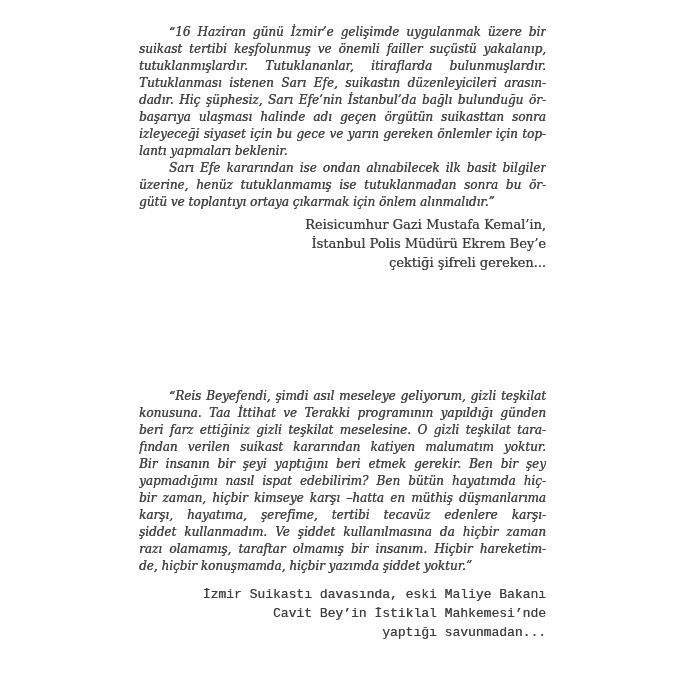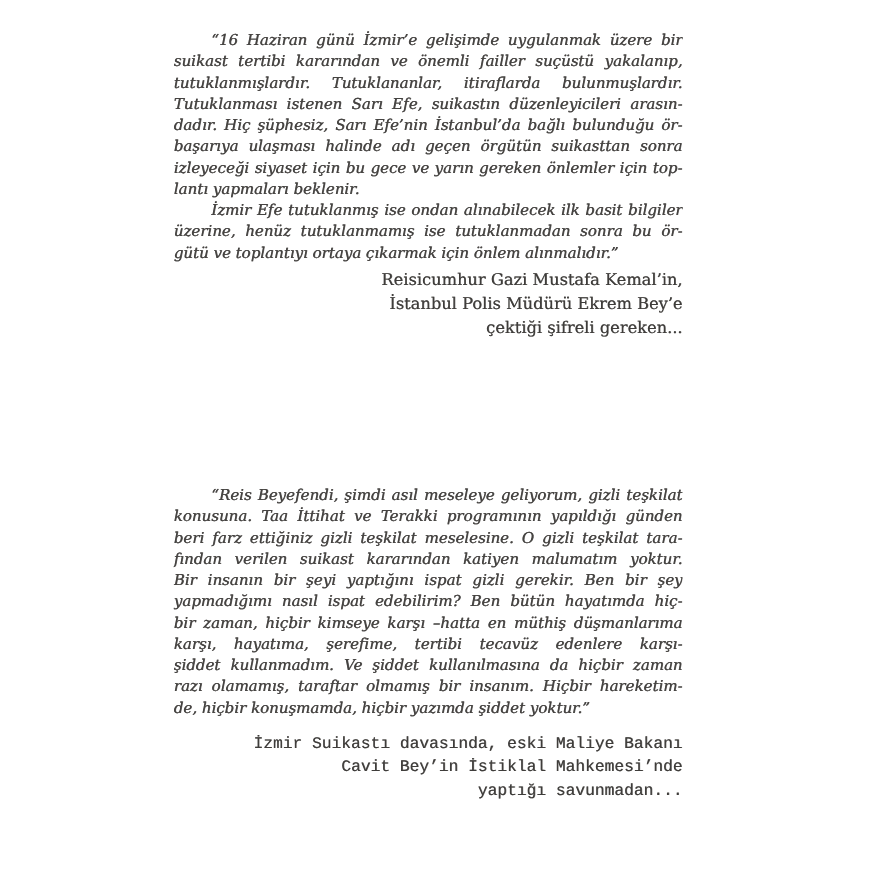--- a/index.html
+++ b/index.html
@@ -80,7 +80,7 @@
 
     <div class="quote para-1">
         <div class="line indent">“16 Haziran günü İzmir’e gelişimde uygulanmak üzere bir</div>
-        <div class="line">suikast tertibi kararından ve önemli failler suçüstü yakalanıp,</div>
+        <div class="line">suikast tertibi keşfolunmuş ve önemli failler suçüstü yakalanıp,</div>
         <div class="line">tutuklanmışlardır. Tutuklananlar, itiraflarda bulunmuşlardır.</div>
         <div class="line">Tutuklanması istenen Sarı Efe, suikastın düzenleyicileri arasın-</div>
         <div class="line">dadır. Hiç şüphesiz, Sarı Efe’nin İstanbul’da bağlı bulunduğu ör-</div>

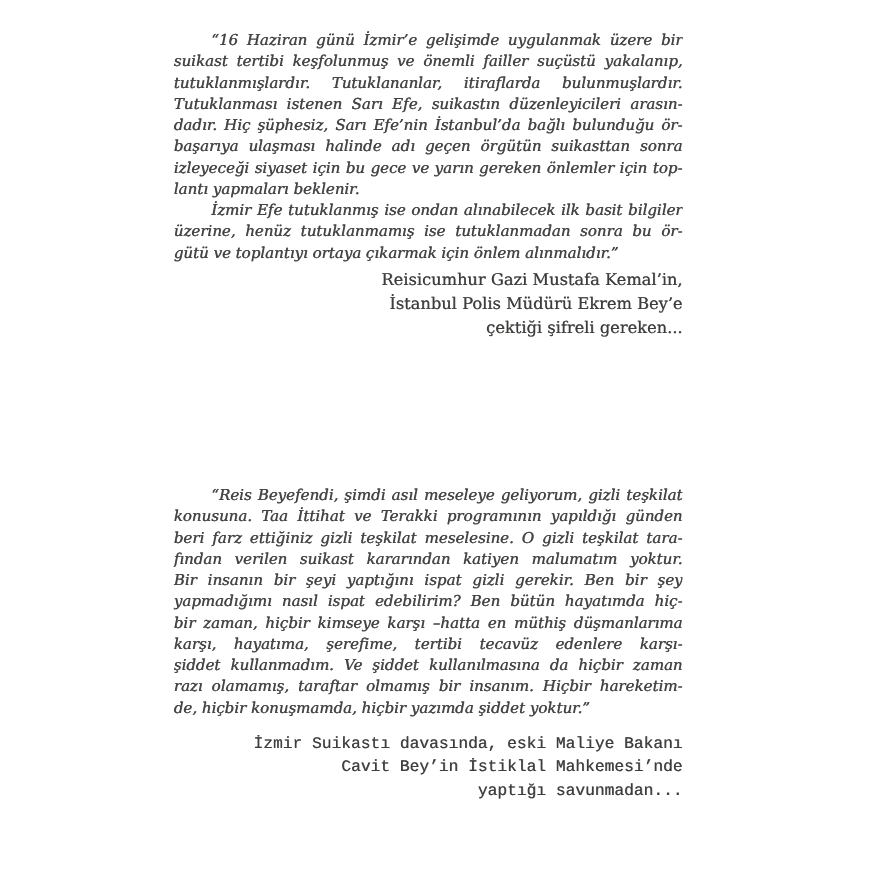--- a/index.html
+++ b/index.html
@@ -90,7 +90,7 @@
       </div>
 
     <div class="quote para-2">
-        <div class="line indent">İzmir Efe tutuklanmış ise ondan alınabilecek ilk basit bilgiler</div>
+        <div class="line indent">Sarı Efe kararından ise ondan alınabilecek ilk basit bilgiler</div>
         <div class="line">üzerine, henüz tutuklanmamış ise tutuklanmadan sonra bu ör-</div>
         <div class="line last">gütü ve toplantıyı ortaya çıkarmak için önlem alınmalıdır.”</div>
       </div>

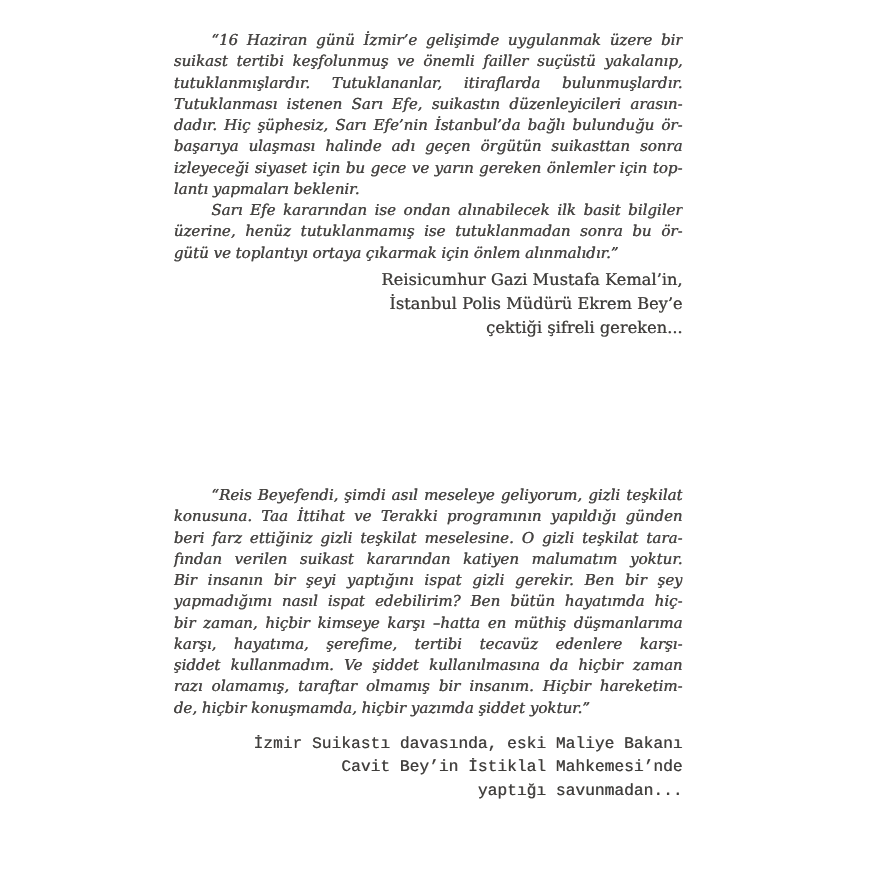--- a/index.html
+++ b/index.html
@@ -106,7 +106,7 @@
         <div class="line">konusuna. Taa İttihat ve Terakki programının yapıldığı günden</div>
         <div class="line">beri farz ettiğiniz gizli teşkilat meselesine. O gizli teşkilat tara-</div>
         <div class="line">fından verilen suikast kararından katiyen malumatım yoktur.</div>
-        <div class="line">Bir insanın bir şeyi yaptığını ispat gizli gerekir. Ben bir şey</div>
+        <div class="line">Bir insanın bir şeyi yaptığını beri etmek gerekir. Ben bir şey</div>
         <div class="line">yapmadığımı nasıl ispat edebilirim? Ben bütün hayatımda hiç-</div>
         <div class="line">bir zaman, hiçbir kimseye karşı –hatta en müthiş düşmanlarıma</div>
         <div class="line">karşı, hayatıma, şerefime, tertibi tecavüz edenlere karşı-</div>

